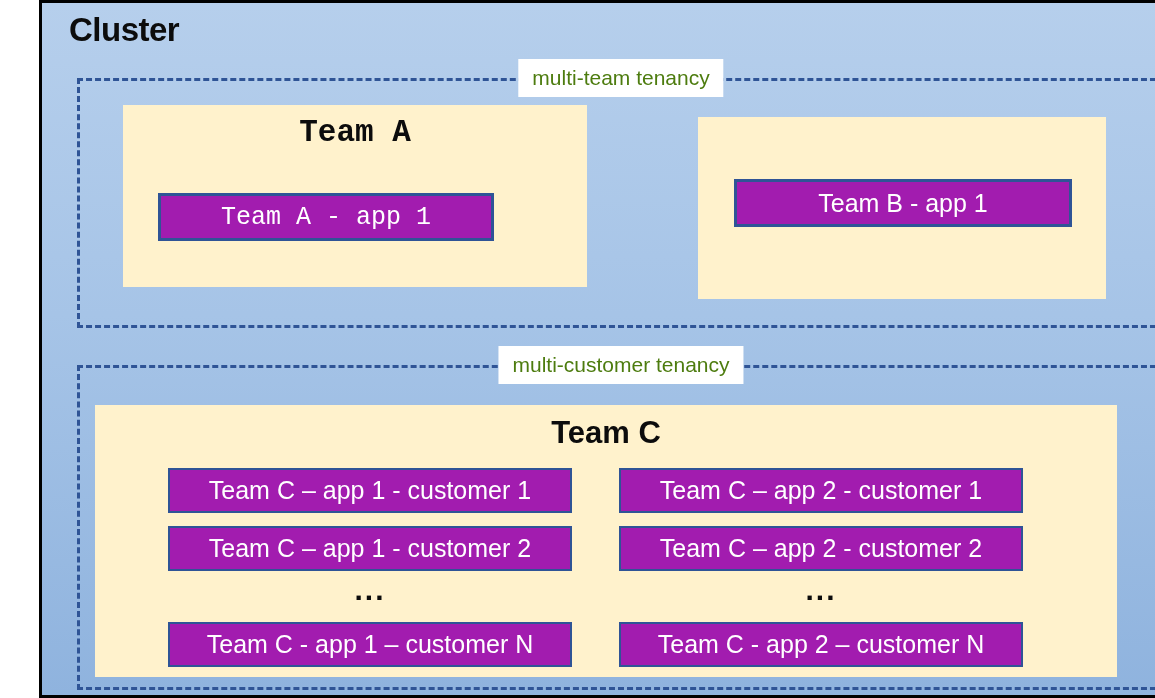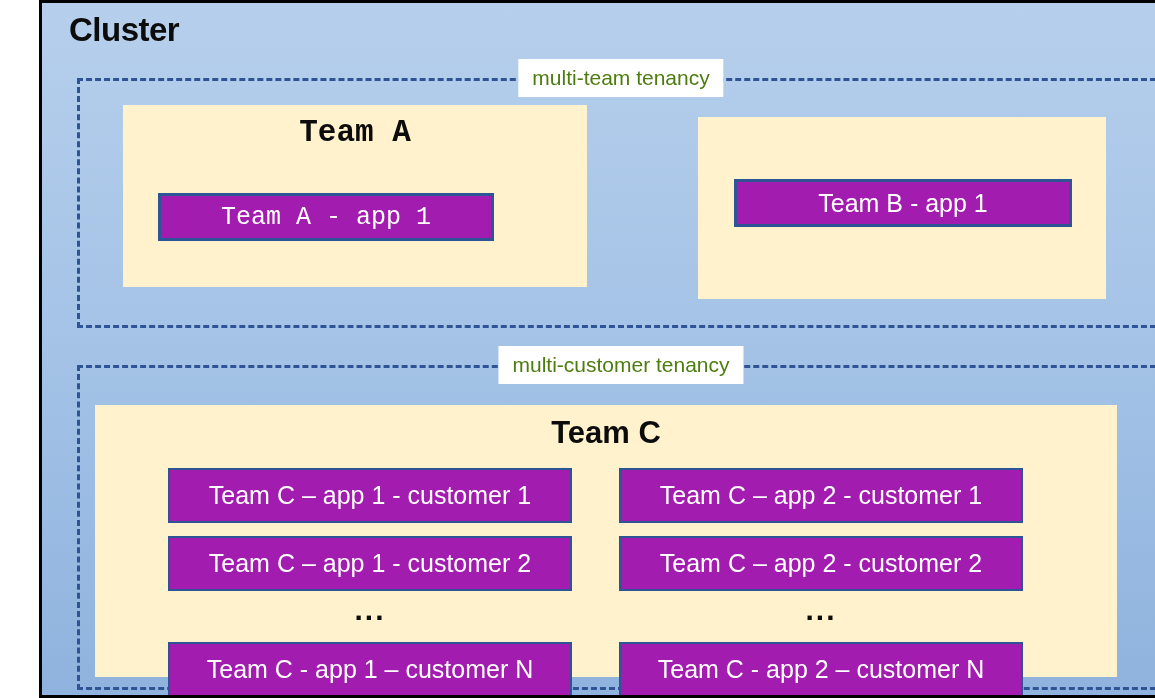--- a/index.html
+++ b/index.html
@@ -90,7 +90,7 @@
   .customer-col.col2 { left: 524px; }
   .customer-col .app-box {
     position: static;
-    height: 55px;
+    height: 45px;
     border-width: 2px;
     margin-bottom: 13px;
   }

